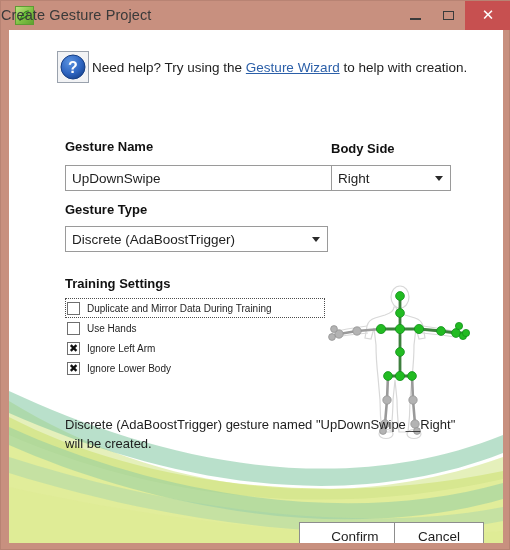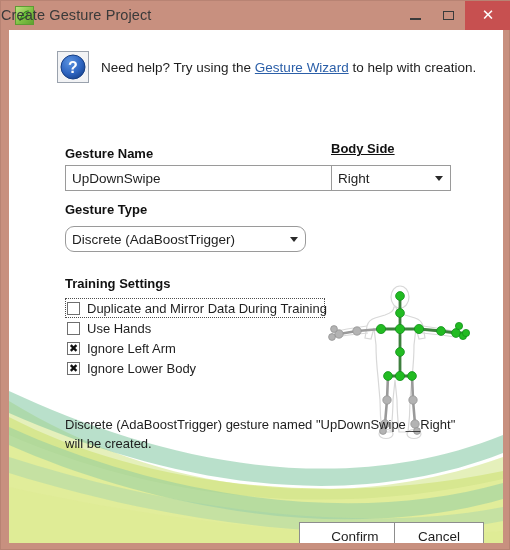--- a/index.html
+++ b/index.html
@@ -140,7 +140,7 @@
     justify-content: center;
   }
   .help-text {
-    margin-left: 12px;
+    margin-left: 3px;
     font-size: 13.5px;
     color: #1e1e1e;
     white-space: nowrap;

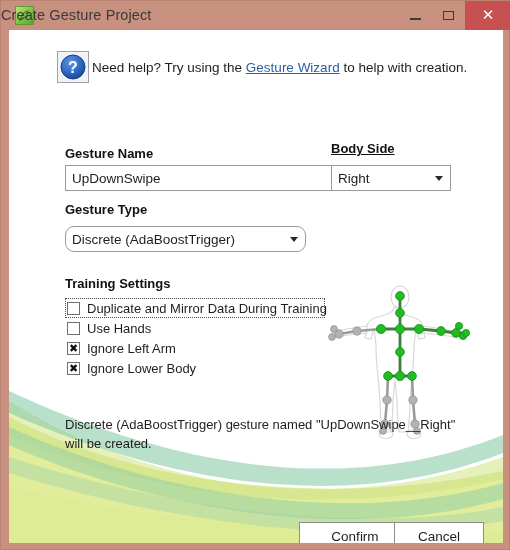--- a/index.html
+++ b/index.html
@@ -336,7 +336,7 @@
       </div>
     </div>
 
-    <div class="field-label" style="left:56px; top:116px;">Gesture Name</div>
+    <div class="field-label" style="left:56px; top:109px;">Gesture Name</div>
     <input class="txtbox" style="left: 56px; top: 135px; width: 271px; height: 26px;" value="UpDownSwipe">
 
     <div class="field-label" style="left:322px; top:111px;text-decoration:underline;">Body Side</div>

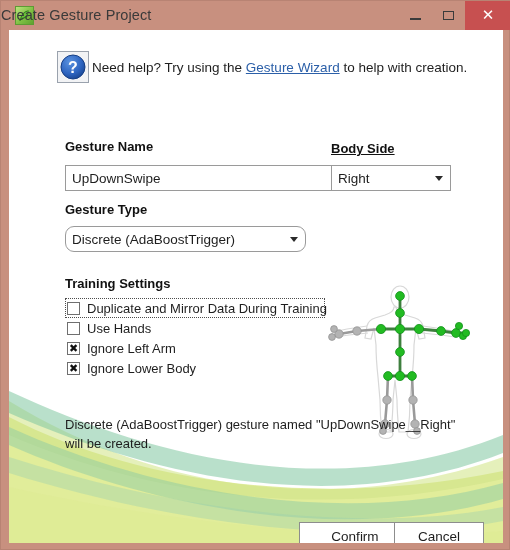--- a/index.html
+++ b/index.html
@@ -339,7 +339,7 @@
     <div class="field-label" style="left:56px; top:109px;">Gesture Name</div>
     <input class="txtbox" style="left: 56px; top: 135px; width: 271px; height: 26px;" value="UpDownSwipe">
 
-    <div class="field-label" style="left:322px; top:111px;text-decoration:underline;">Body Side</div>
+    <div class="field-label" style="left:322px; top:111px;">Body Side</div>
     <div class="combo" style="left:322px; top:135px; width:120px; height:26px;gap:24px;">
       <div class="combo-text">Right</div>
       <div class="combo-arrow">

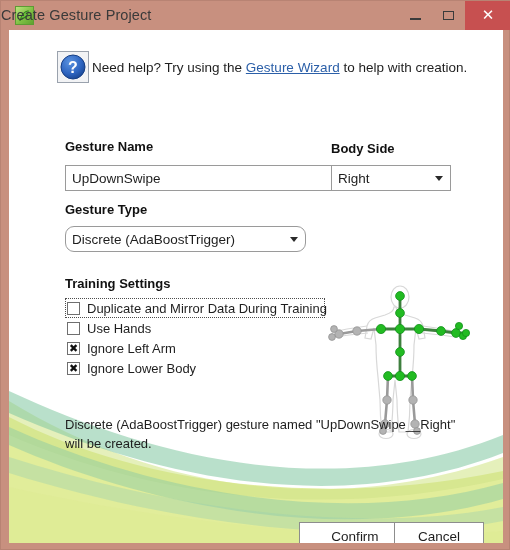--- a/index.html
+++ b/index.html
@@ -348,7 +348,7 @@
     </div>
 
     <div class="field-label" style="left:56px; top:172px;">Gesture Type</div>
-    <div class="combo" style="left:56px; top:196px; width:241px; height:26px;border-radius:9px;">
+    <div class="combo" style="left:56px; top:196px; width:263px; height:26px;">
       <div class="combo-text">Discrete (AdaBoostTrigger)</div>
       <div class="combo-arrow">
           <div class="tri-down"></div>

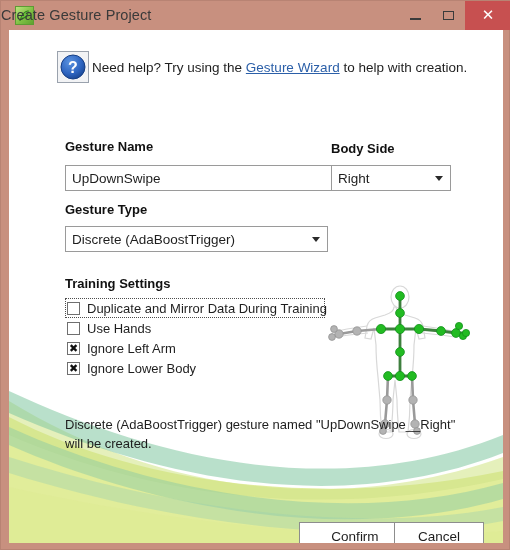--- a/index.html
+++ b/index.html
@@ -238,7 +238,7 @@
   .cb-box.checked .cb-mark { display: block; }
   .cb-label {
     margin-left: 7px;
-    font-size: 13px;
+    font-size: 10px;
     color: #1e1e1e;
     white-space: nowrap;
   }

